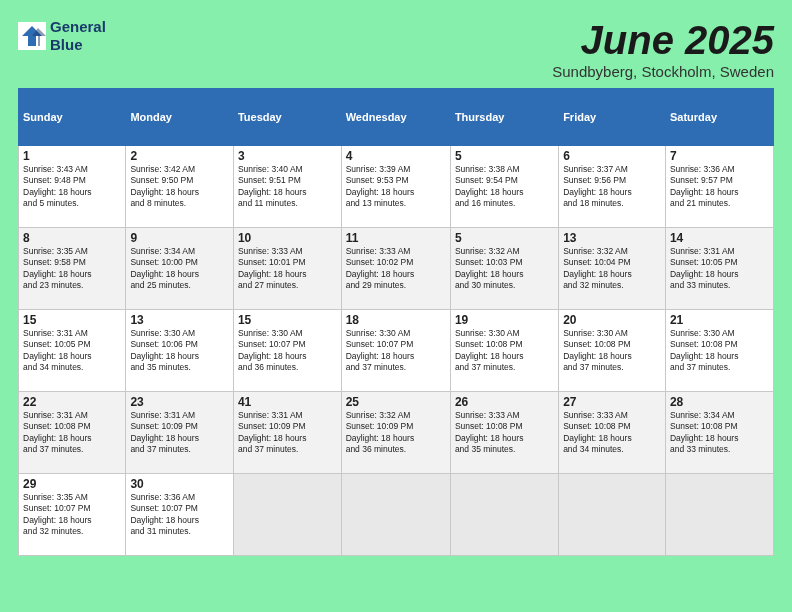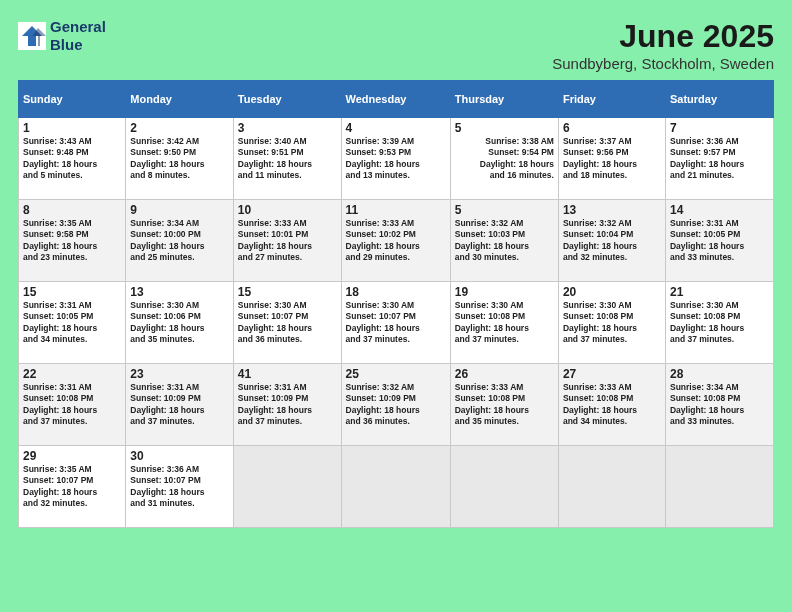--- a/index.html
+++ b/index.html
@@ -41,9 +41,10 @@
       text-align: right;
     }
     .title-month {
-      font-size: 32px;
+      font-size: 40px;
       font-weight: bold;
       color: #1a1a1a;
+      font-style: italic;
     }
     .title-location {
       font-size: 15px;

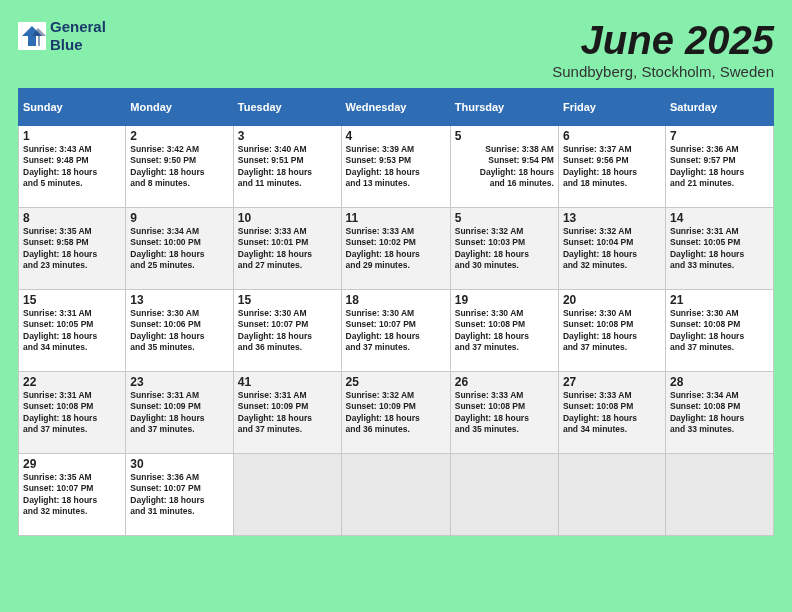--- a/index.html
+++ b/index.html
@@ -60,7 +60,7 @@
       color: #fff;
       font-size: 11px;
       font-weight: bold;
-      padding: 12px 4px;
+      padding: 22px 4px;
       text-align: left;
       border: 1px solid #2e6db4;
     }

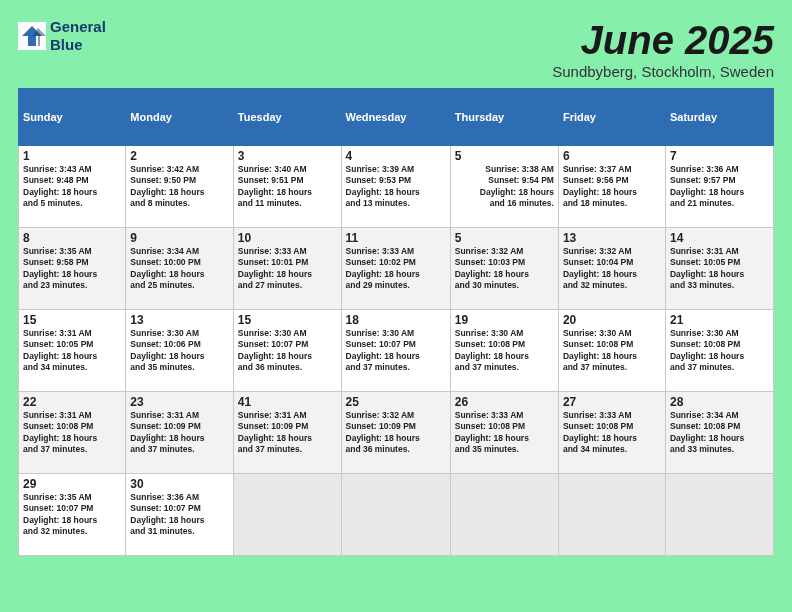--- a/index.html
+++ b/index.html
@@ -86,7 +86,6 @@
       font-size: 8.5px;
       line-height: 1.35;
       color: #222;
-      font-weight: bold;
     }
     .empty-cell {
       background: #e8e8e8 !important;

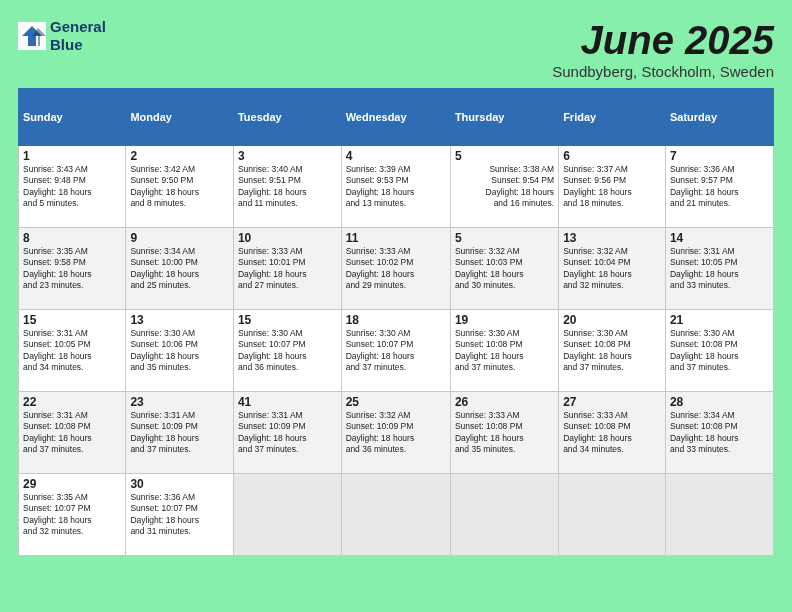--- a/index.html
+++ b/index.html
@@ -160,7 +160,7 @@
           </td>
           <td>
             <span class="day-num">5</span>
-            <div class="day-info" style="white-space: pre-line; text-align: right;">Sunrise: 3:38 AM
+            <div class="day-info" style="white-space: pre-line;">Sunrise: 3:38 AM
 Sunset: 9:54 PM
 Daylight: 18 hours
 and 16 minutes.</div>

